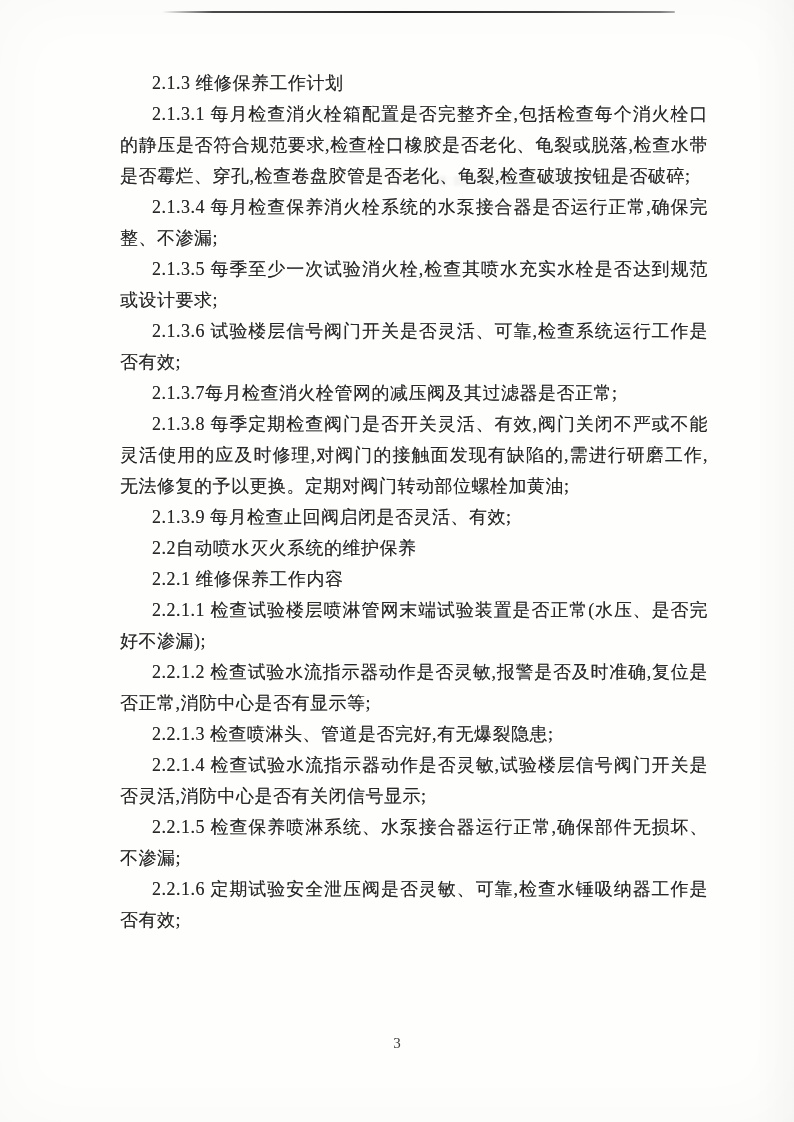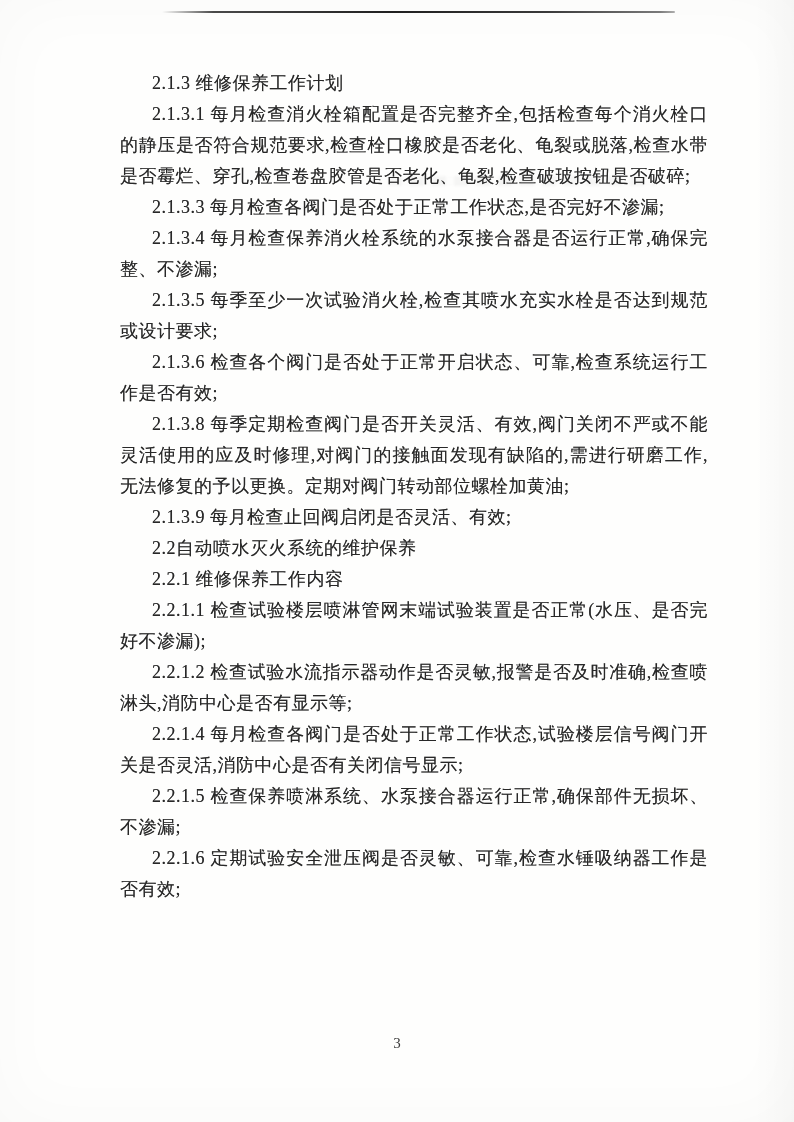--- a/index.html
+++ b/index.html
@@ -94,7 +94,6 @@
   <div class="content">
       <p>2.1.3 维修保养工作计划</p>
       <p>2.1.3.1 每月检查消火栓箱配置是否完整齐全,包括检查每个消火栓口的静压是否符合规范要求,检查栓口橡胶是否老化、龟裂或脱落,检查水带是否霉烂、穿孔,检查卷盘胶管是否老化、龟裂,检查破玻按钮是否破碎;</p>
-      <p>2.1.3.3 每月检查各阀门是否处于正常工作状态,是否完好不渗漏;</p>
       <p>2.1.3.4 每月检查保养消火栓系统的水泵接合器是否运行正常,确保完整、不渗漏;</p>
       <p>2.1.3.5 每季至少一次试验消火栓,检查其喷水充实水栓是否达到规范或设计要求;</p>
       <p>2.1.3.6 检查各个阀门是否处于正常开启状态、可靠,检查系统运行工作是否有效;</p>

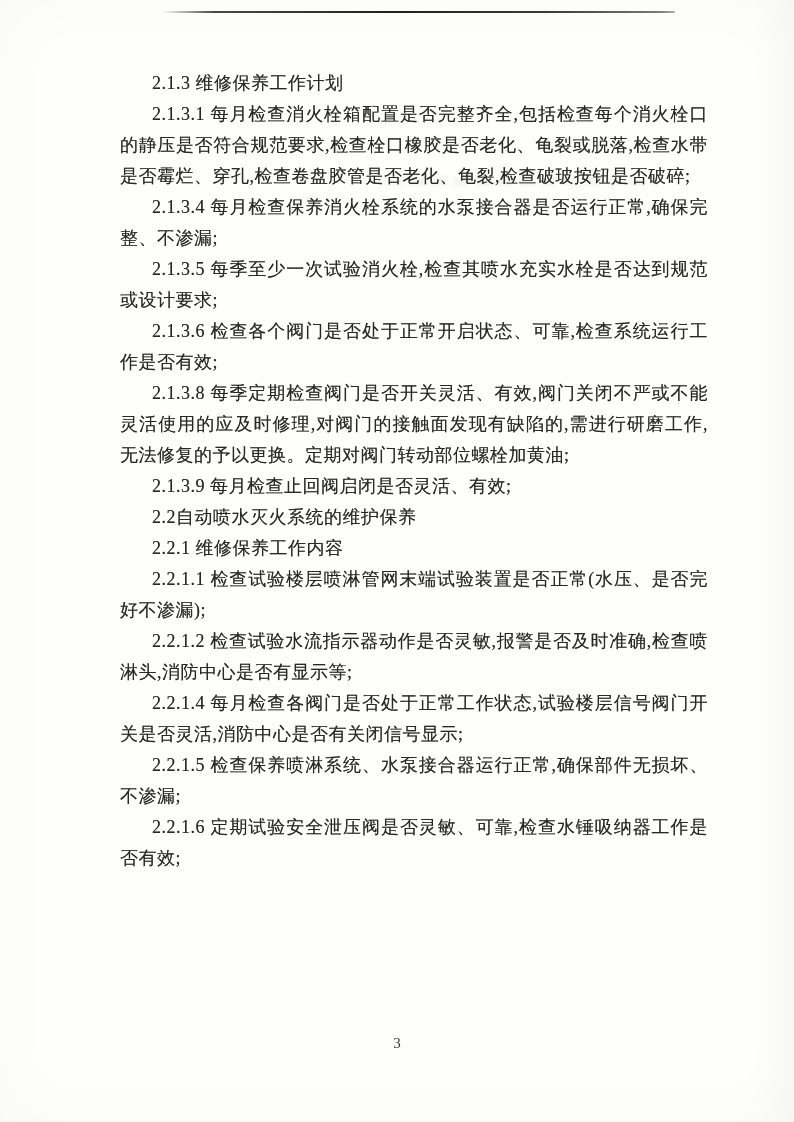--- a/index.html
+++ b/index.html
@@ -96,7 +96,7 @@
       <p>2.1.3.1 每月检查消火栓箱配置是否完整齐全,包括检查每个消火栓口的静压是否符合规范要求,检查栓口橡胶是否老化、龟裂或脱落,检查水带是否霉烂、穿孔,检查卷盘胶管是否老化、龟裂,检查破玻按钮是否破碎;</p>
       <p>2.1.3.4 每月检查保养消火栓系统的水泵接合器是否运行正常,确保完整、不渗漏;</p>
       <p>2.1.3.5 每季至少一次试验消火栓,检查其喷水充实水栓是否达到规范或设计要求;</p>
-      <p>2.1.3.6 检查各个阀门是否处于正常开启状态、可靠,检查系统运行工作是否有效;</p>
+      <p>2.1.3.6 试验楼层信号阀门开关是否灵活、可靠,检查系统运行工作是否有效;</p>
       <p>2.1.3.8 每季定期检查阀门是否开关灵活、有效,阀门关闭不严或不能灵活使用的应及时修理,对阀门的接触面发现有缺陷的,需进行研磨工作,无法修复的予以更换。定期对阀门转动部位螺栓加黄油;</p>
       <p>2.1.3.9 每月检查止回阀启闭是否灵活、有效;</p>
       <p>2.2自动喷水灭火系统的维护保养</p>

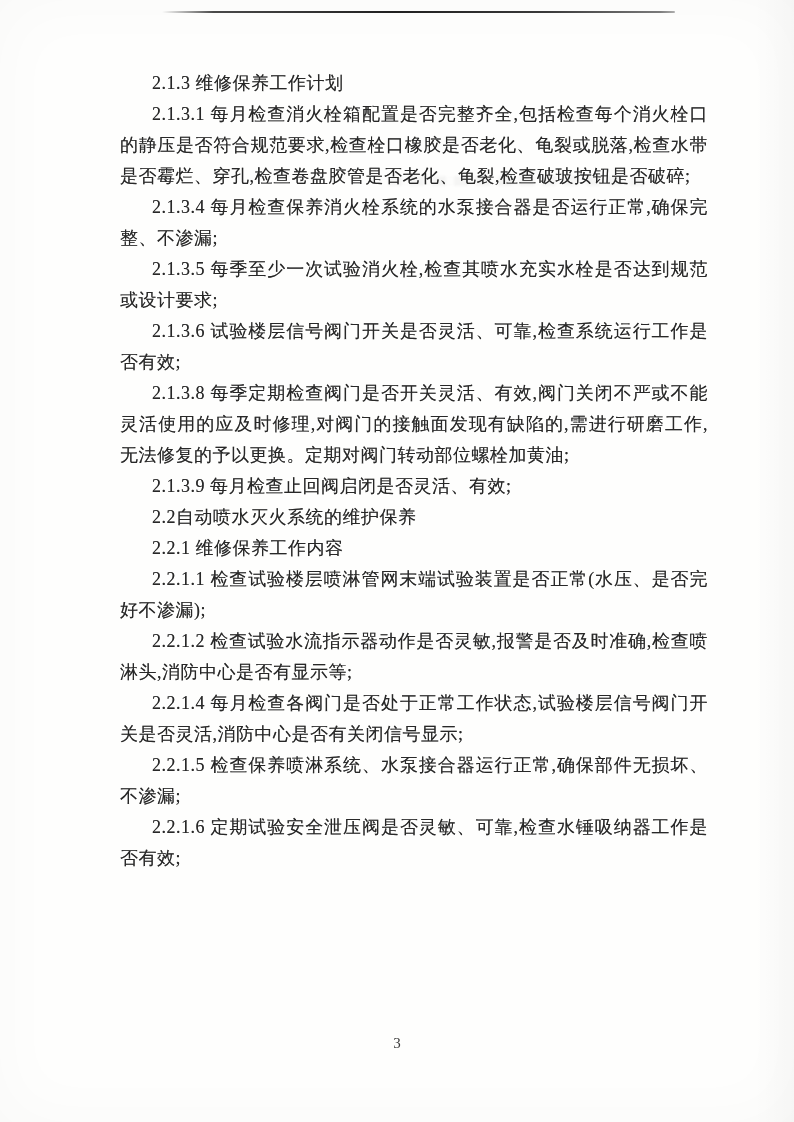--- a/index.html
+++ b/index.html
@@ -97,6 +97,7 @@
       <p>2.1.3.4 每月检查保养消火栓系统的水泵接合器是否运行正常,确保完整、不渗漏;</p>
       <p>2.1.3.5 每季至少一次试验消火栓,检查其喷水充实水栓是否达到规范或设计要求;</p>
       <p>2.1.3.6 试验楼层信号阀门开关是否灵活、可靠,检查系统运行工作是否有效;</p>
+      <p>2.1.3.7每月检查消火栓管网的减压阀及其过滤器是否正常;</p>
       <p>2.1.3.8 每季定期检查阀门是否开关灵活、有效,阀门关闭不严或不能灵活使用的应及时修理,对阀门的接触面发现有缺陷的,需进行研磨工作,无法修复的予以更换。定期对阀门转动部位螺栓加黄油;</p>
       <p>2.1.3.9 每月检查止回阀启闭是否灵活、有效;</p>
       <p>2.2自动喷水灭火系统的维护保养</p>

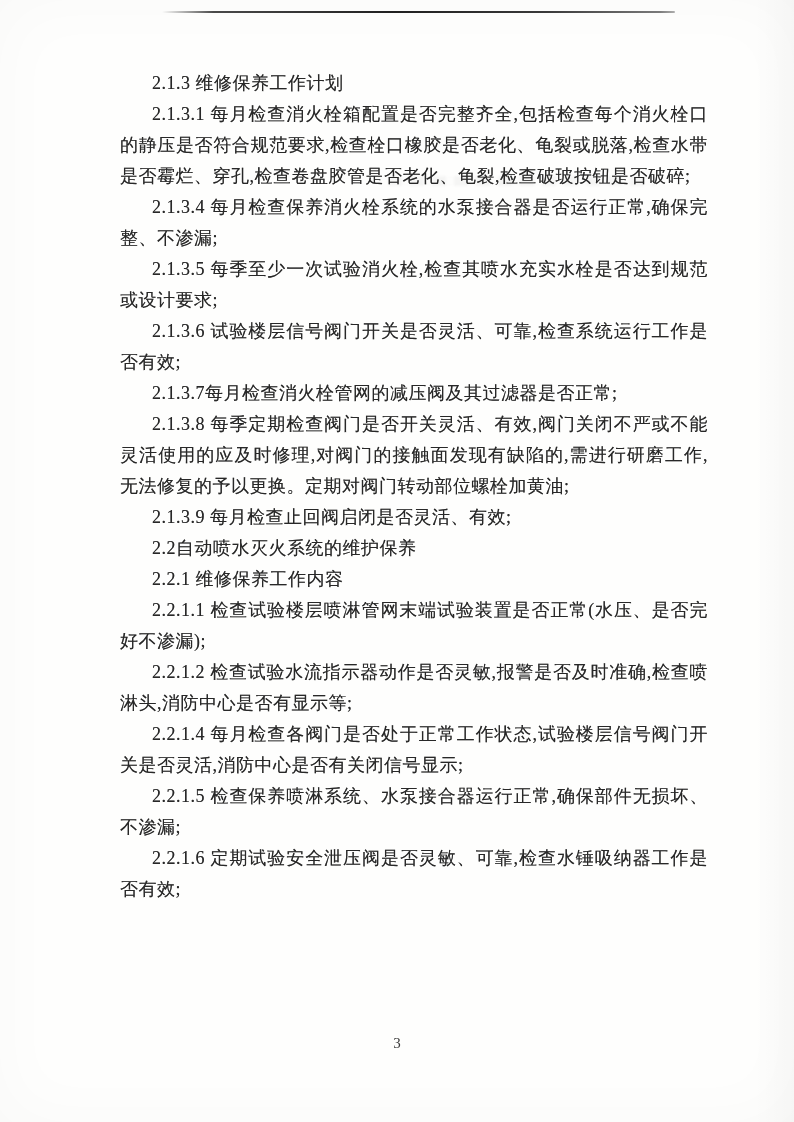--- a/index.html
+++ b/index.html
@@ -103,7 +103,7 @@
       <p>2.2自动喷水灭火系统的维护保养</p>
       <p>2.2.1 维修保养工作内容</p>
       <p>2.2.1.1 检查试验楼层喷淋管网末端试验装置是否正常(水压、是否完好不渗漏);</p>
-      <p>2.2.1.2 检查试验水流指示器动作是否灵敏,报警是否及时准确,检查喷淋头,消防中心是否有显示等;</p>
+      <p>2.2.1.2 检查试验水流指示器动作是否灵敏,报警是否及时准确,复位是否正常,消防中心是否有显示等;</p>
       <p>2.2.1.4 每月检查各阀门是否处于正常工作状态,试验楼层信号阀门开关是否灵活,消防中心是否有关闭信号显示;</p>
       <p>2.2.1.5 检查保养喷淋系统、水泵接合器运行正常,确保部件无损坏、不渗漏;</p>
       <p>2.2.1.6 定期试验安全泄压阀是否灵敏、可靠,检查水锤吸纳器工作是否有效;</p>

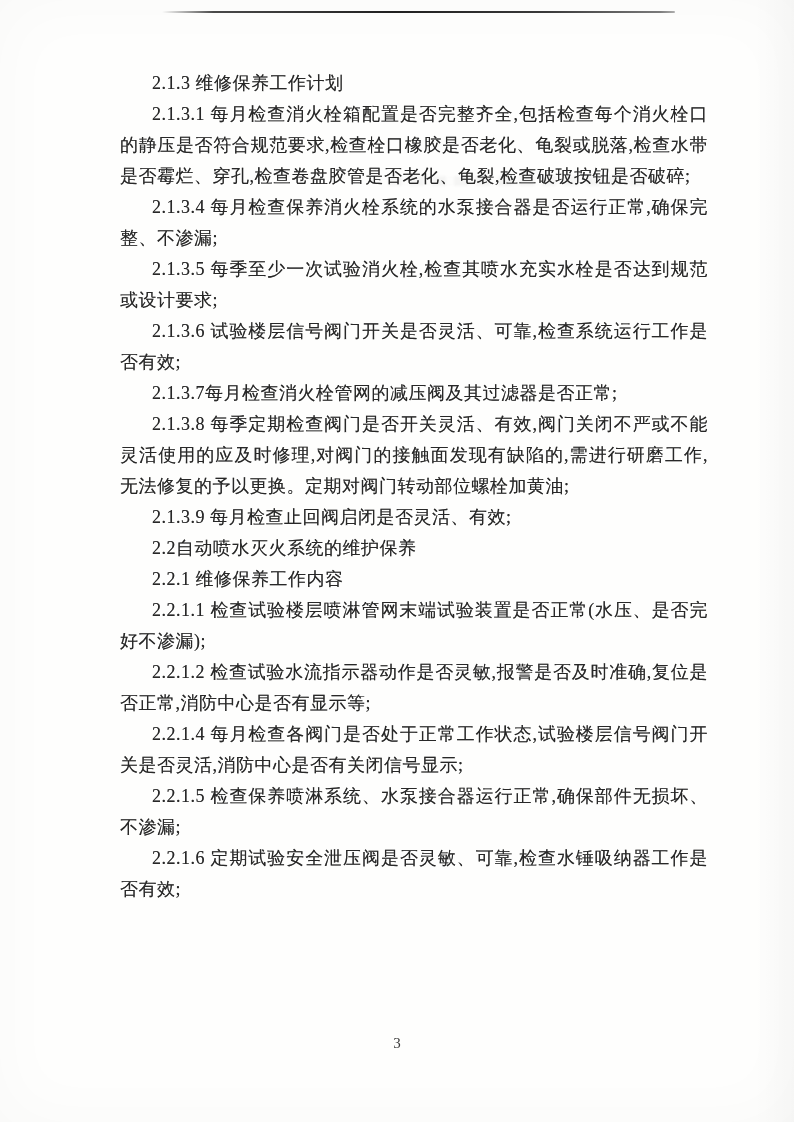--- a/index.html
+++ b/index.html
@@ -104,6 +104,7 @@
       <p>2.2.1 维修保养工作内容</p>
       <p>2.2.1.1 检查试验楼层喷淋管网末端试验装置是否正常(水压、是否完好不渗漏);</p>
       <p>2.2.1.2 检查试验水流指示器动作是否灵敏,报警是否及时准确,复位是否正常,消防中心是否有显示等;</p>
+      <p>2.2.1.3 检查喷淋头、管道是否完好,有无爆裂隐患;</p>
       <p>2.2.1.4 每月检查各阀门是否处于正常工作状态,试验楼层信号阀门开关是否灵活,消防中心是否有关闭信号显示;</p>
       <p>2.2.1.5 检查保养喷淋系统、水泵接合器运行正常,确保部件无损坏、不渗漏;</p>
       <p>2.2.1.6 定期试验安全泄压阀是否灵敏、可靠,检查水锤吸纳器工作是否有效;</p>

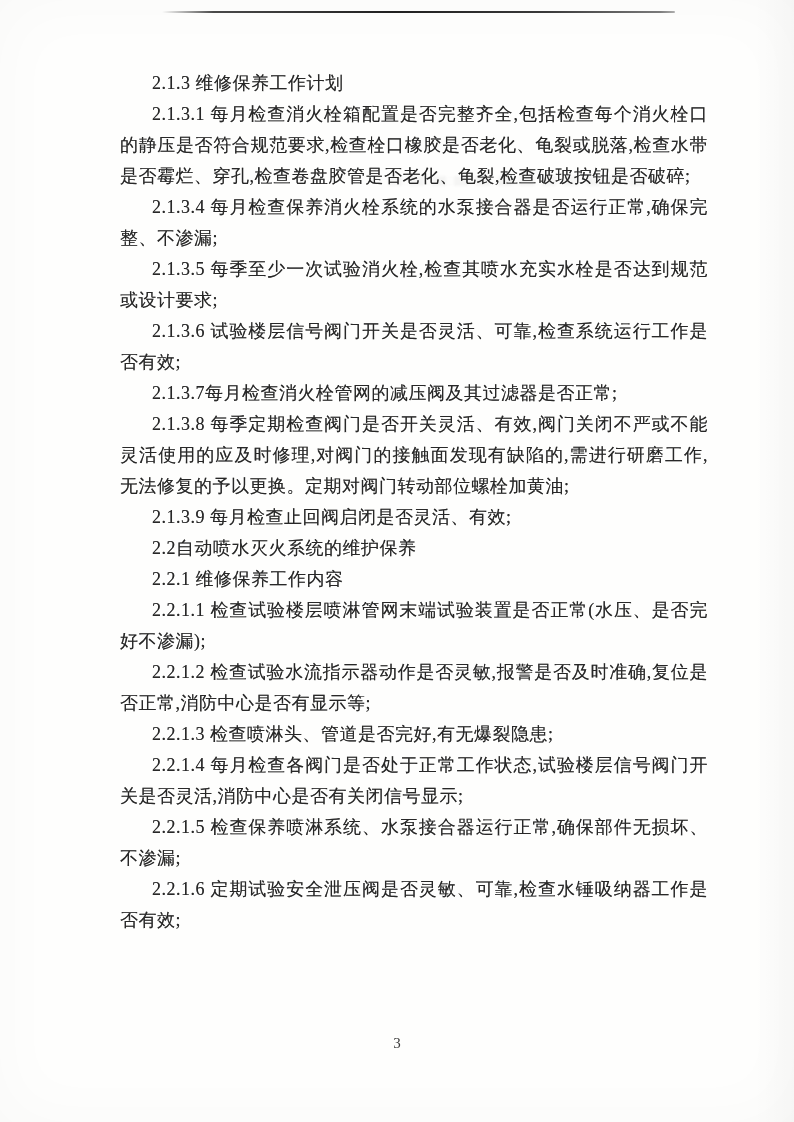--- a/index.html
+++ b/index.html
@@ -105,7 +105,7 @@
       <p>2.2.1.1 检查试验楼层喷淋管网末端试验装置是否正常(水压、是否完好不渗漏);</p>
       <p>2.2.1.2 检查试验水流指示器动作是否灵敏,报警是否及时准确,复位是否正常,消防中心是否有显示等;</p>
       <p>2.2.1.3 检查喷淋头、管道是否完好,有无爆裂隐患;</p>
-      <p>2.2.1.4 每月检查各阀门是否处于正常工作状态,试验楼层信号阀门开关是否灵活,消防中心是否有关闭信号显示;</p>
+      <p>2.2.1.4 检查试验水流指示器动作是否灵敏,试验楼层信号阀门开关是否灵活,消防中心是否有关闭信号显示;</p>
       <p>2.2.1.5 检查保养喷淋系统、水泵接合器运行正常,确保部件无损坏、不渗漏;</p>
       <p>2.2.1.6 定期试验安全泄压阀是否灵敏、可靠,检查水锤吸纳器工作是否有效;</p>
     </div>

